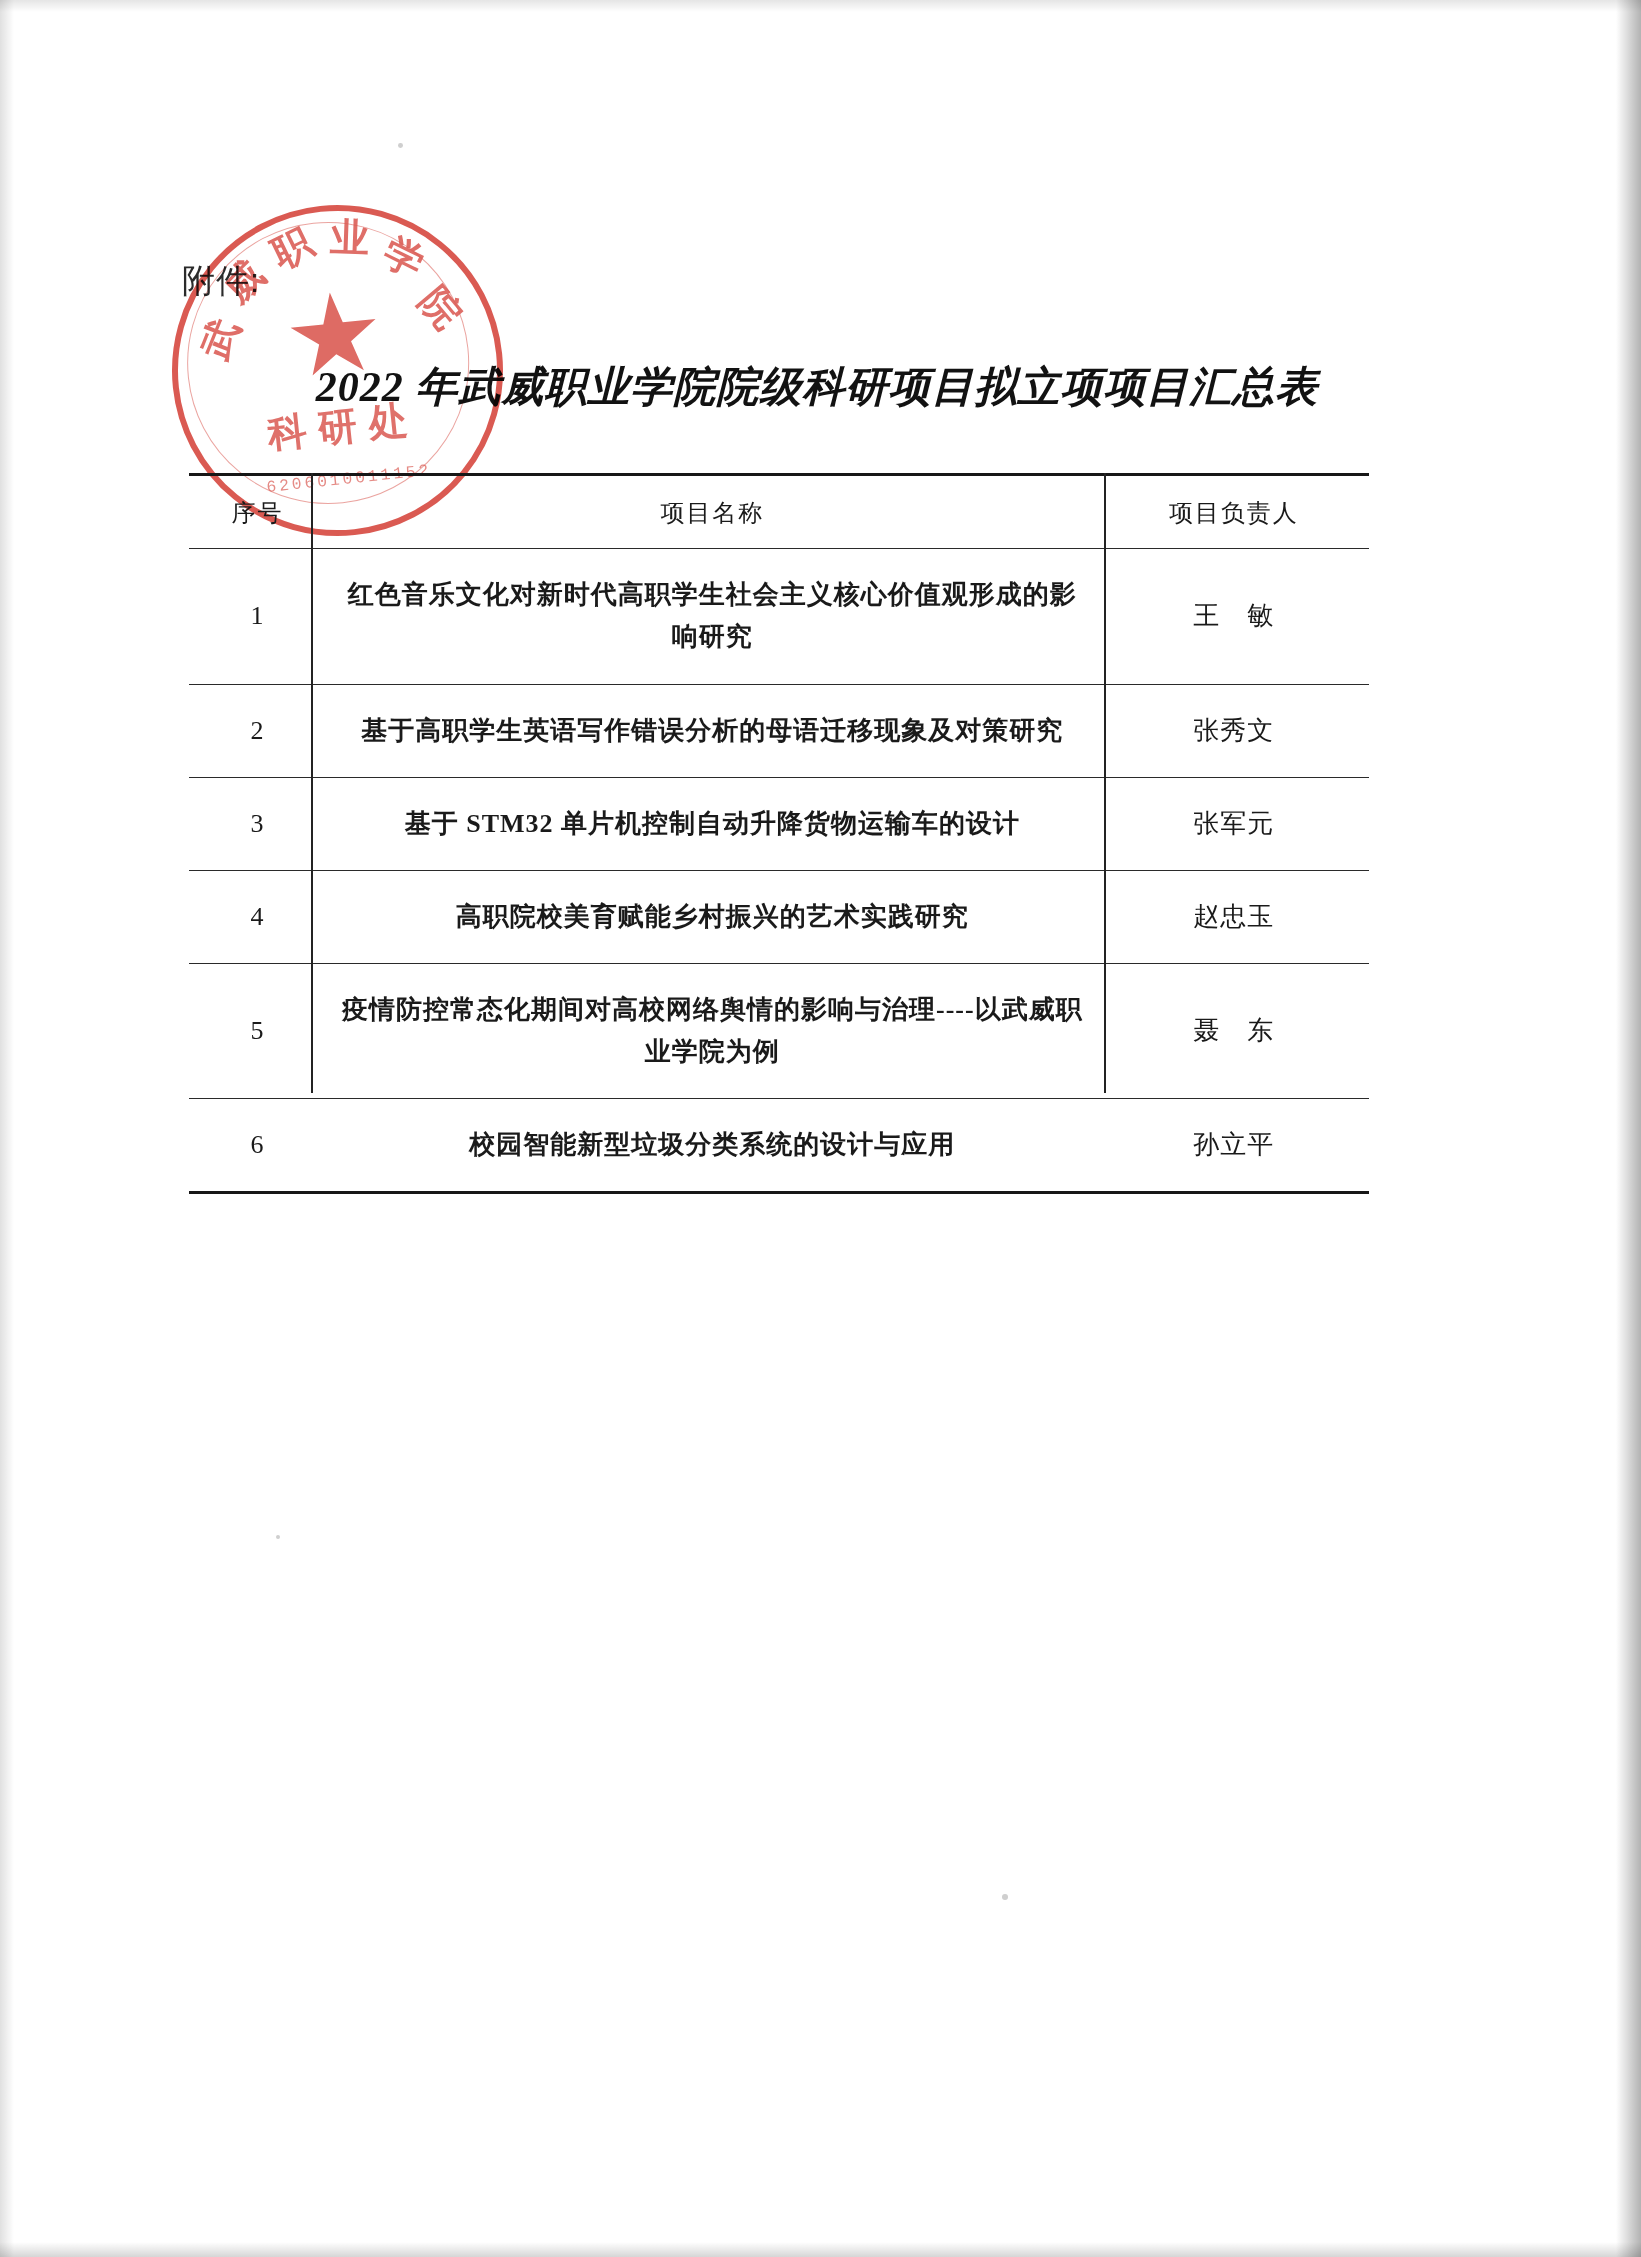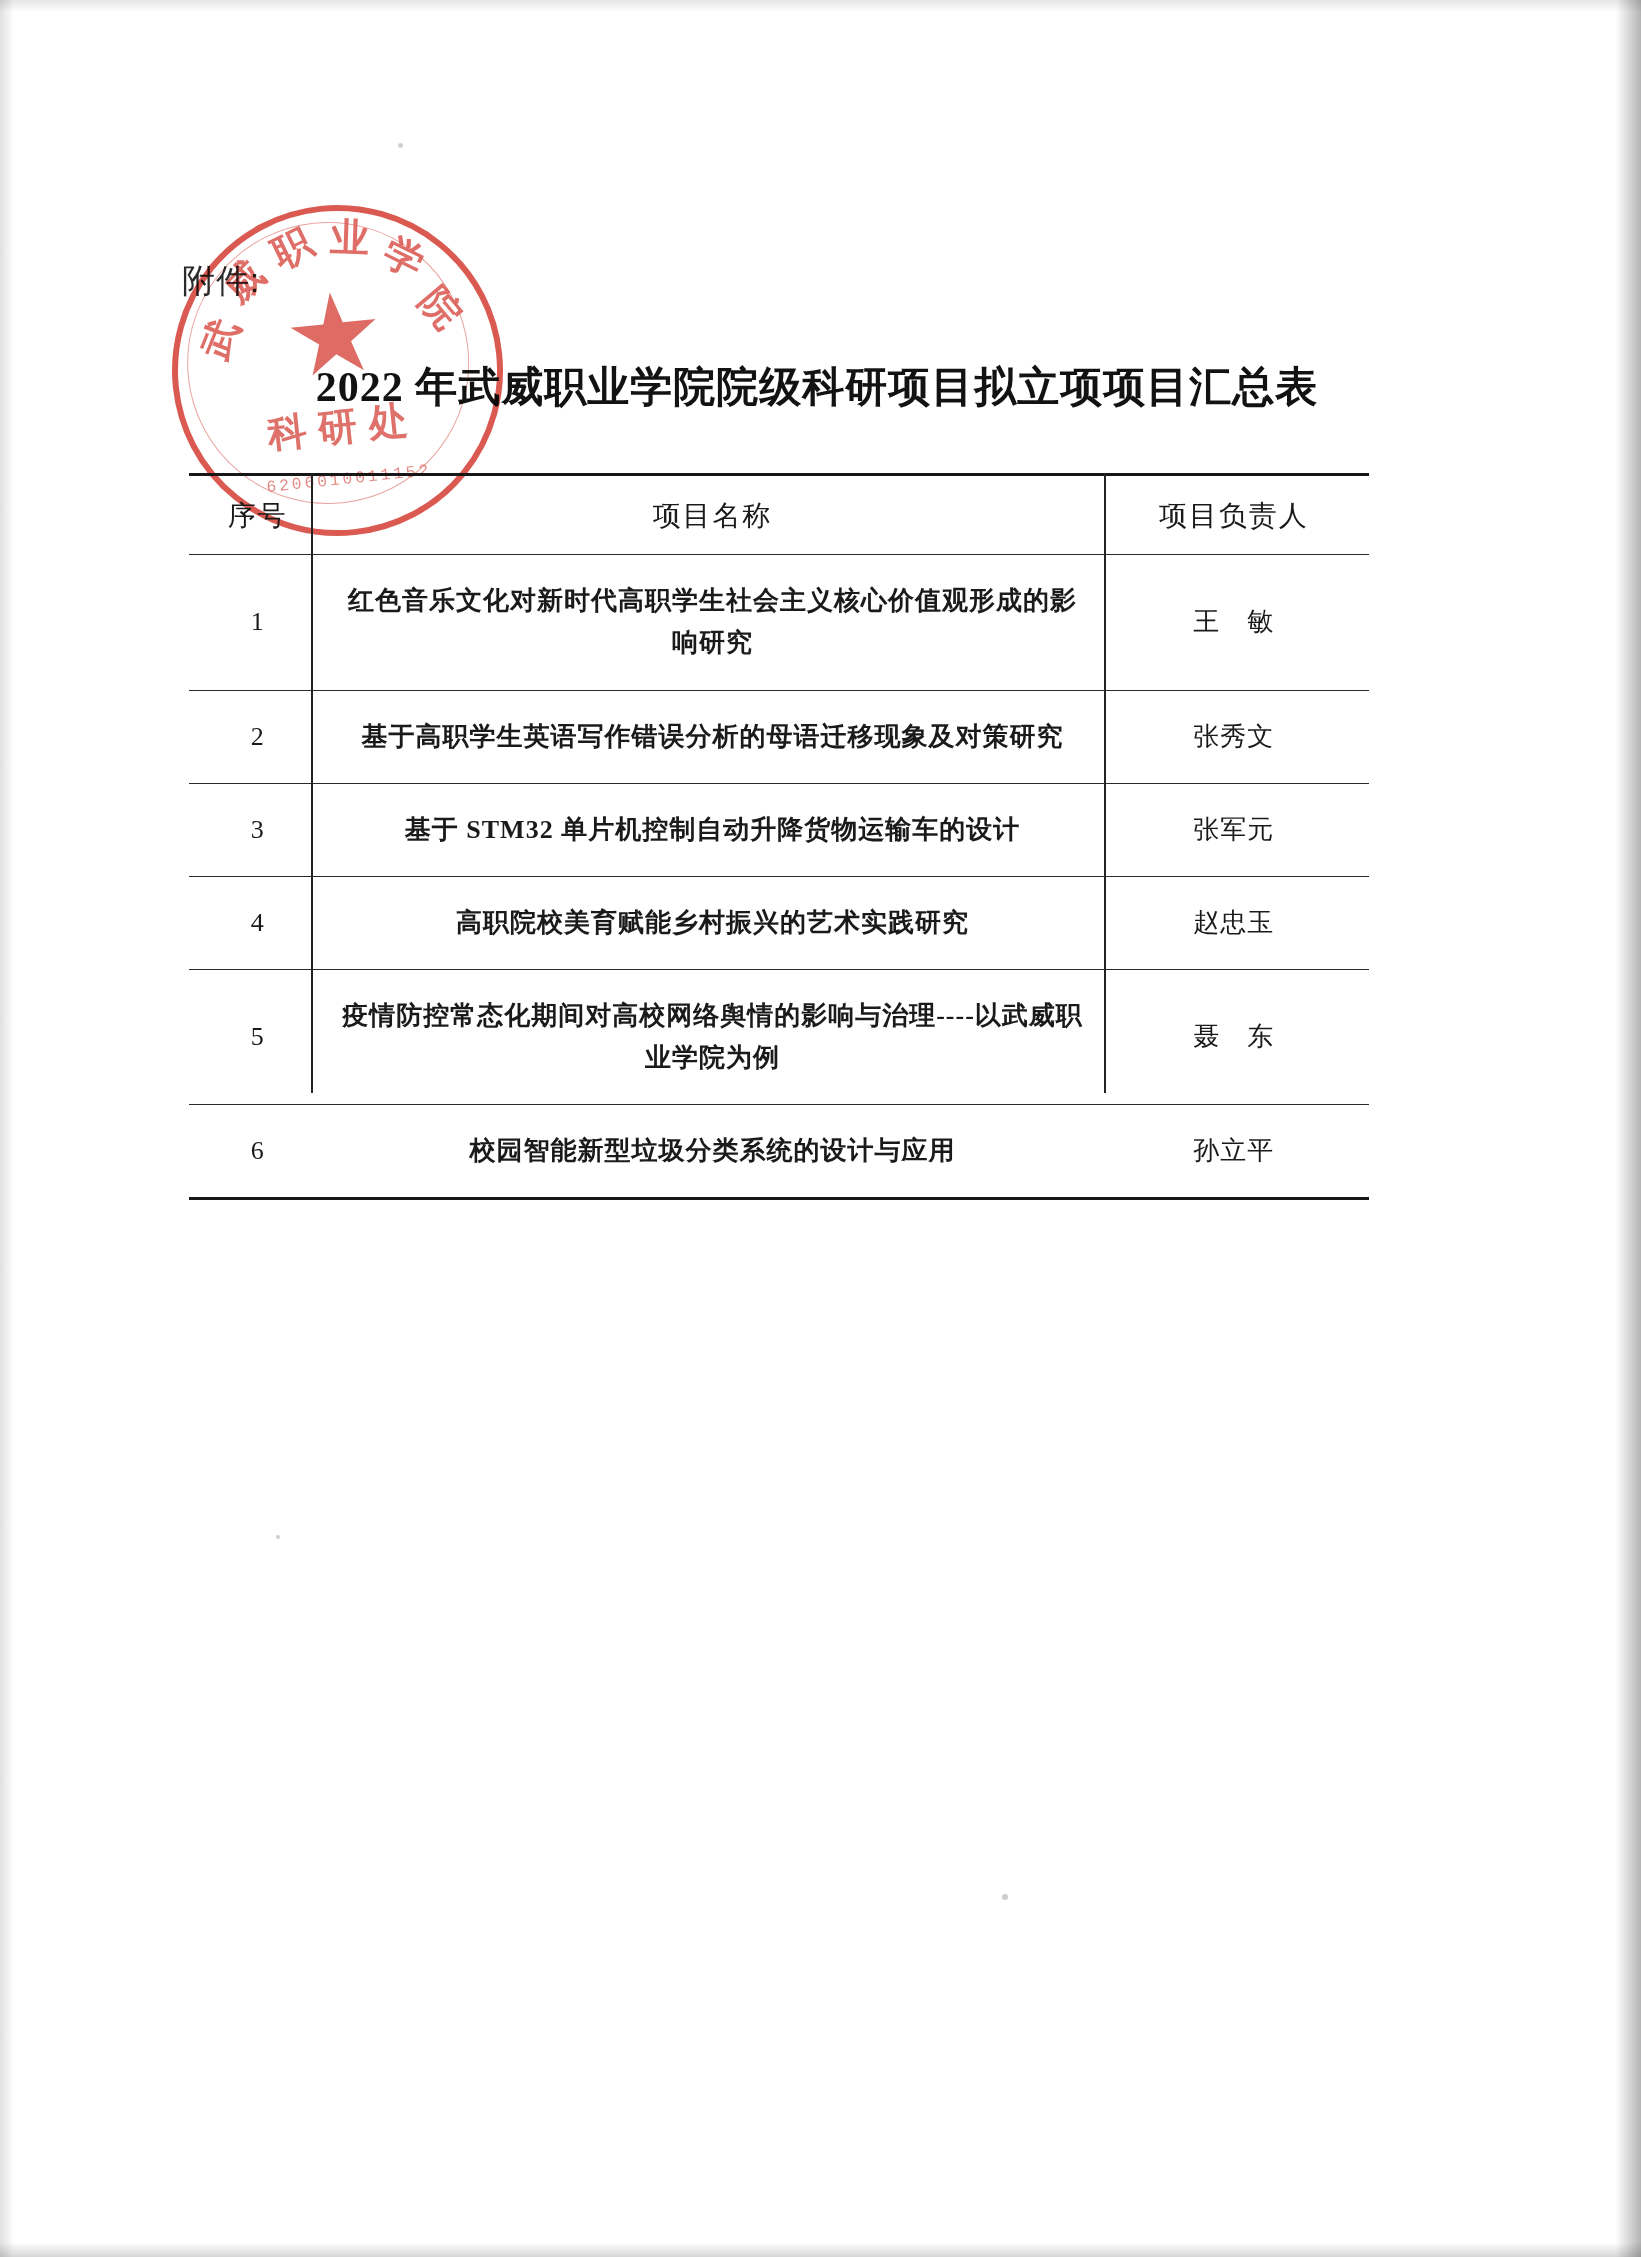--- a/index.html
+++ b/index.html
@@ -68,6 +68,7 @@
     letter-spacing: 1px;
     color: #121212;
     font-family: "Liberation Serif", "DejaVu Serif", serif;
+    font-style: italic;
   }
 
   .table-wrap {

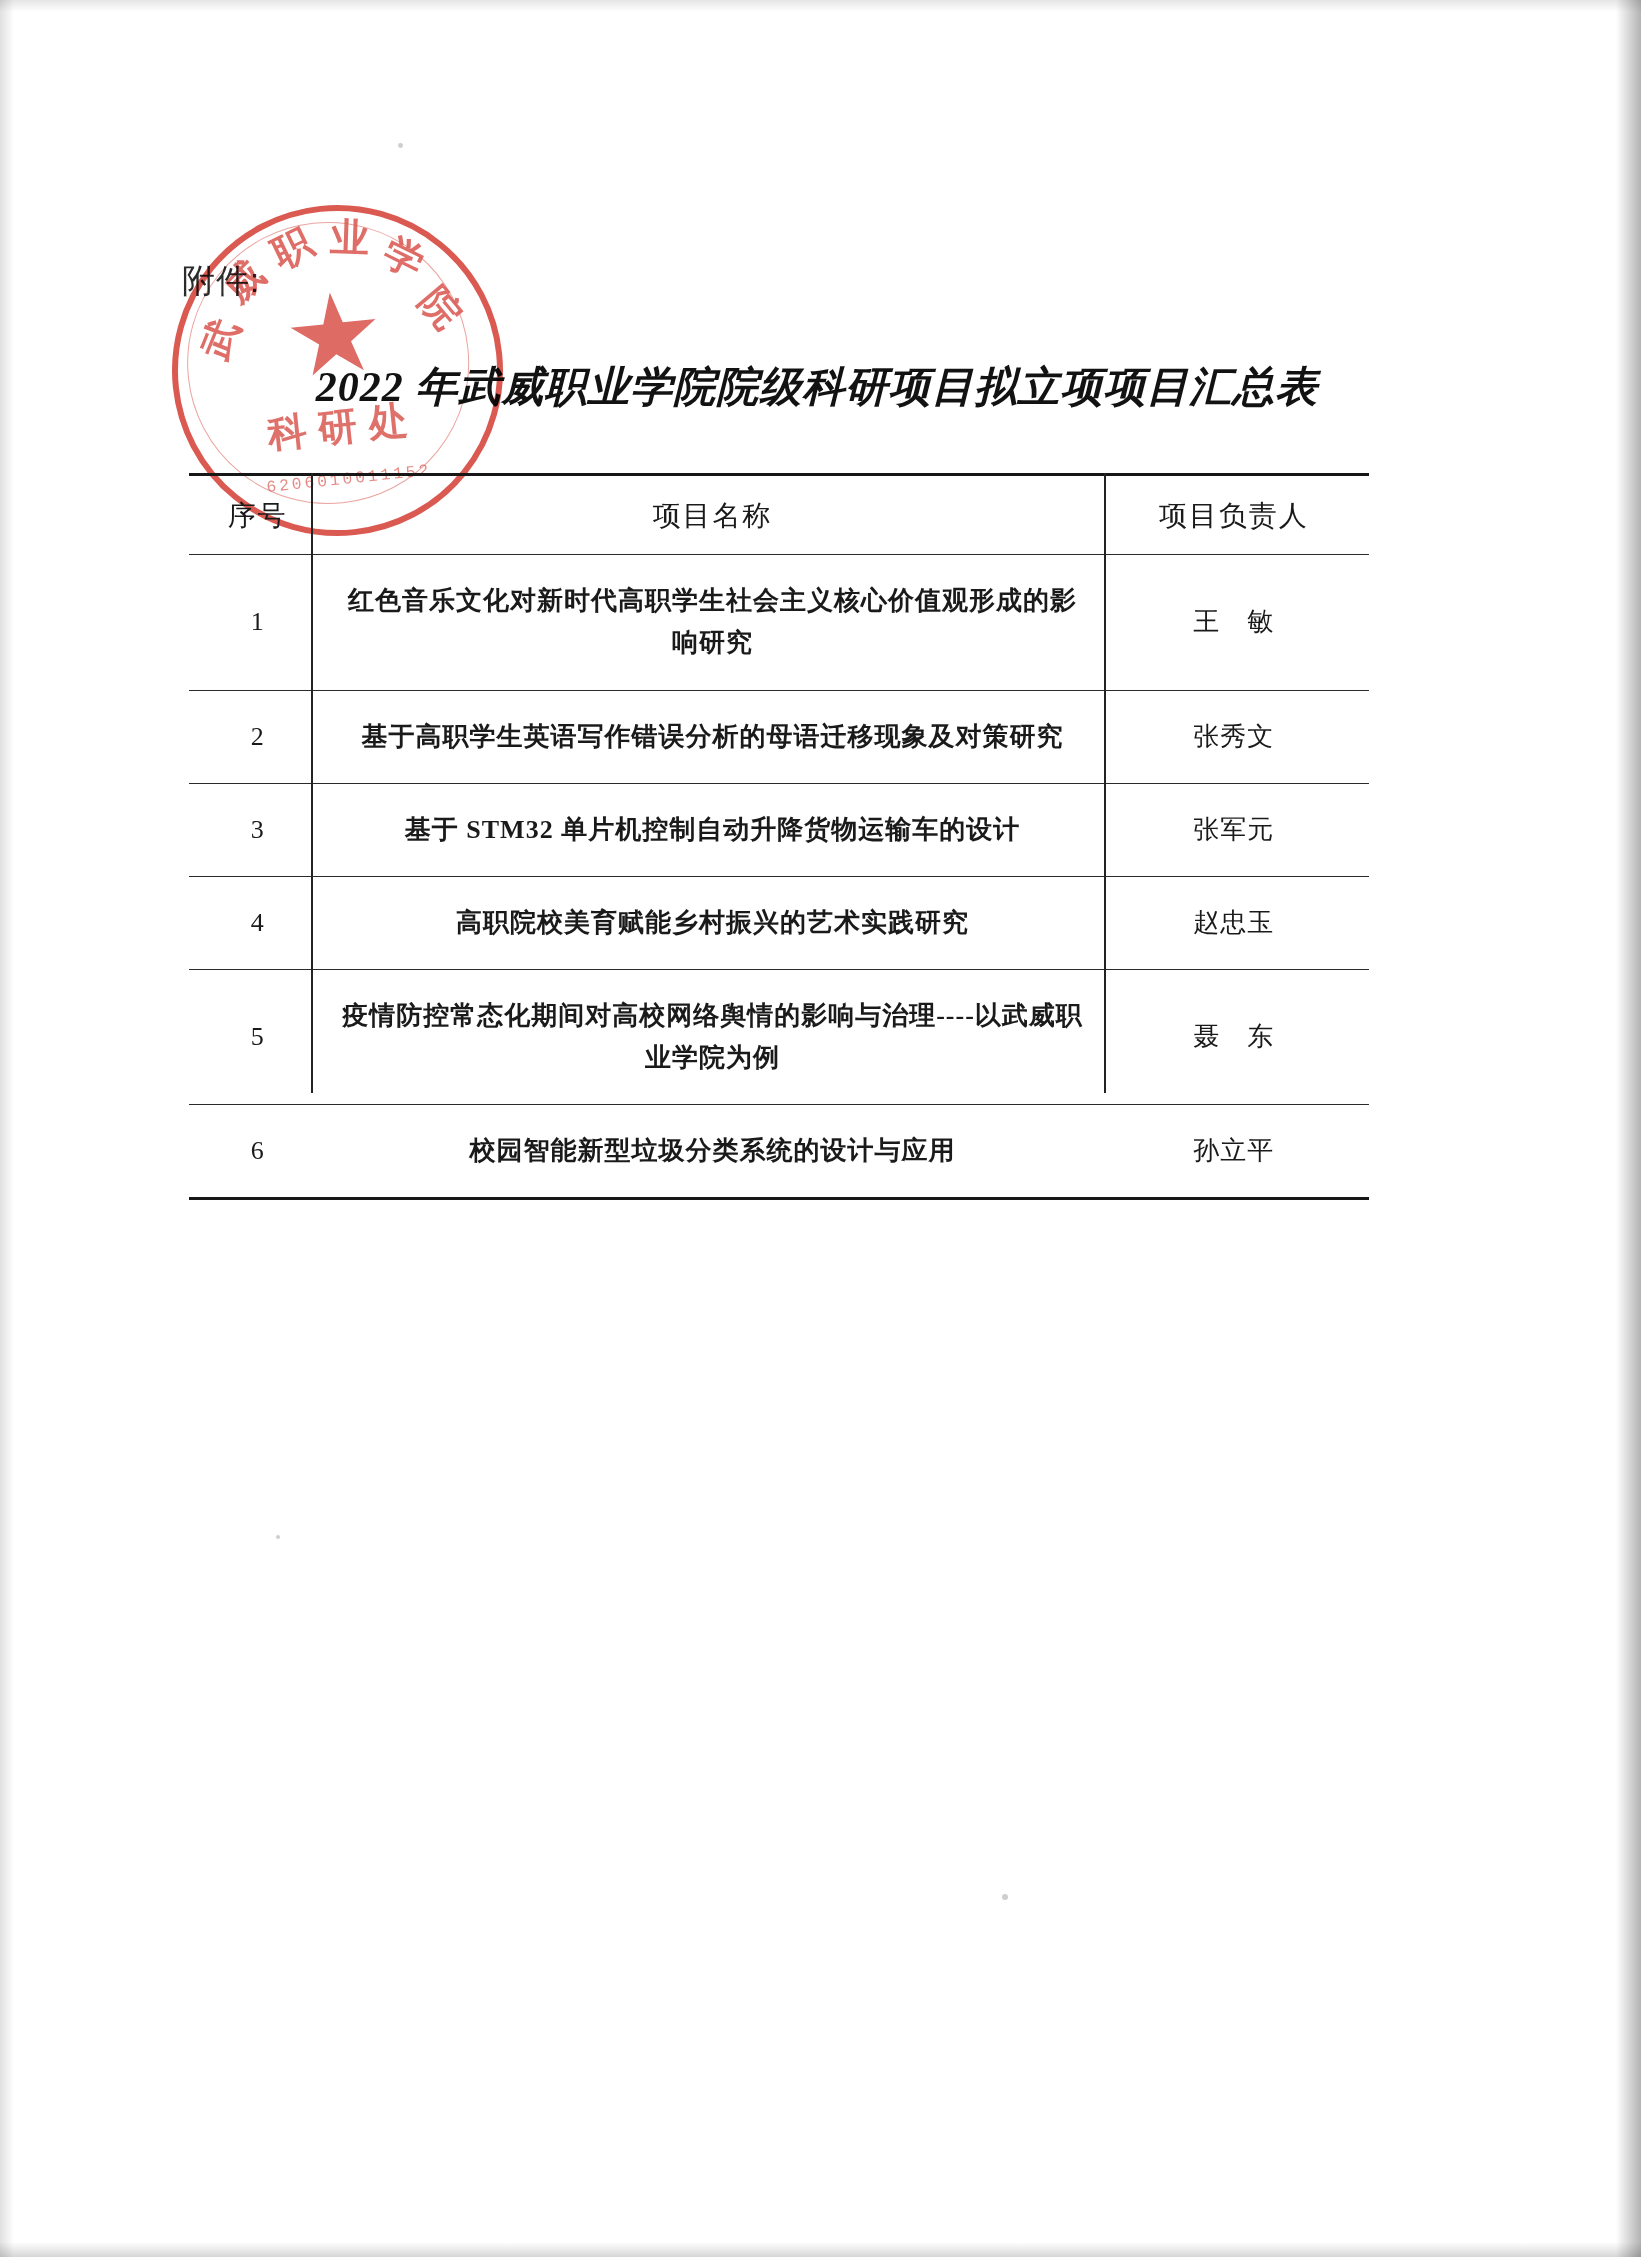--- a/index.html
+++ b/index.html
@@ -84,7 +84,7 @@
   }
   table.summary thead th {
     font-weight: normal;
-    font-size: 28px;
+    font-size: 24px;
     padding: 21px 3.9px 19.3px 3.9px;
     text-align: center;
     letter-spacing: 1.9px;

